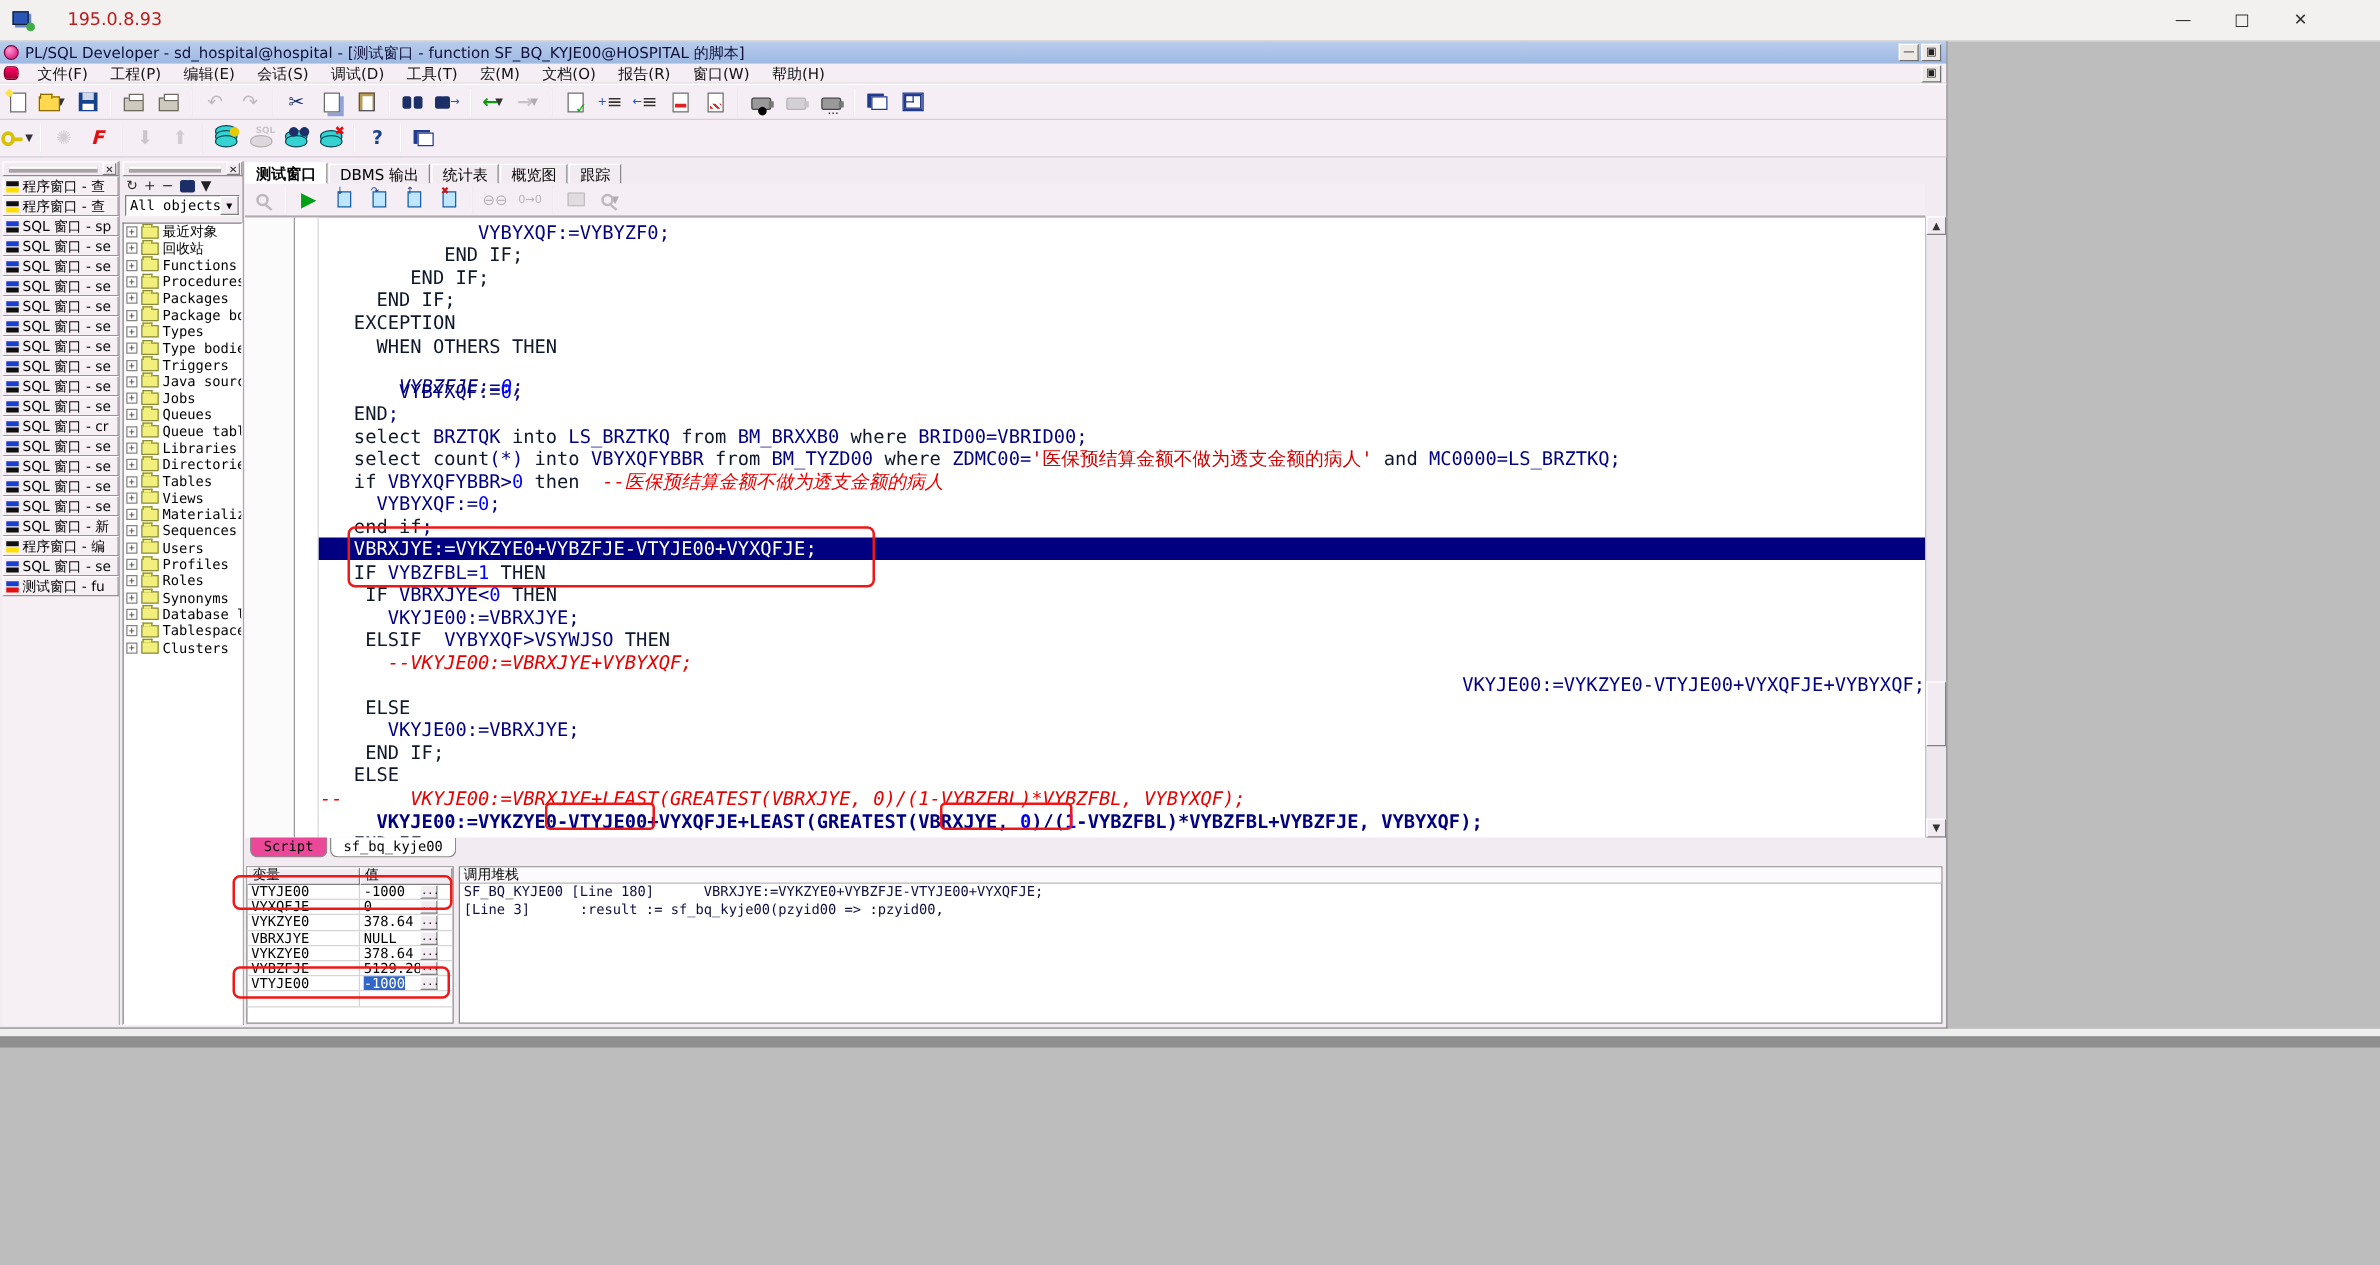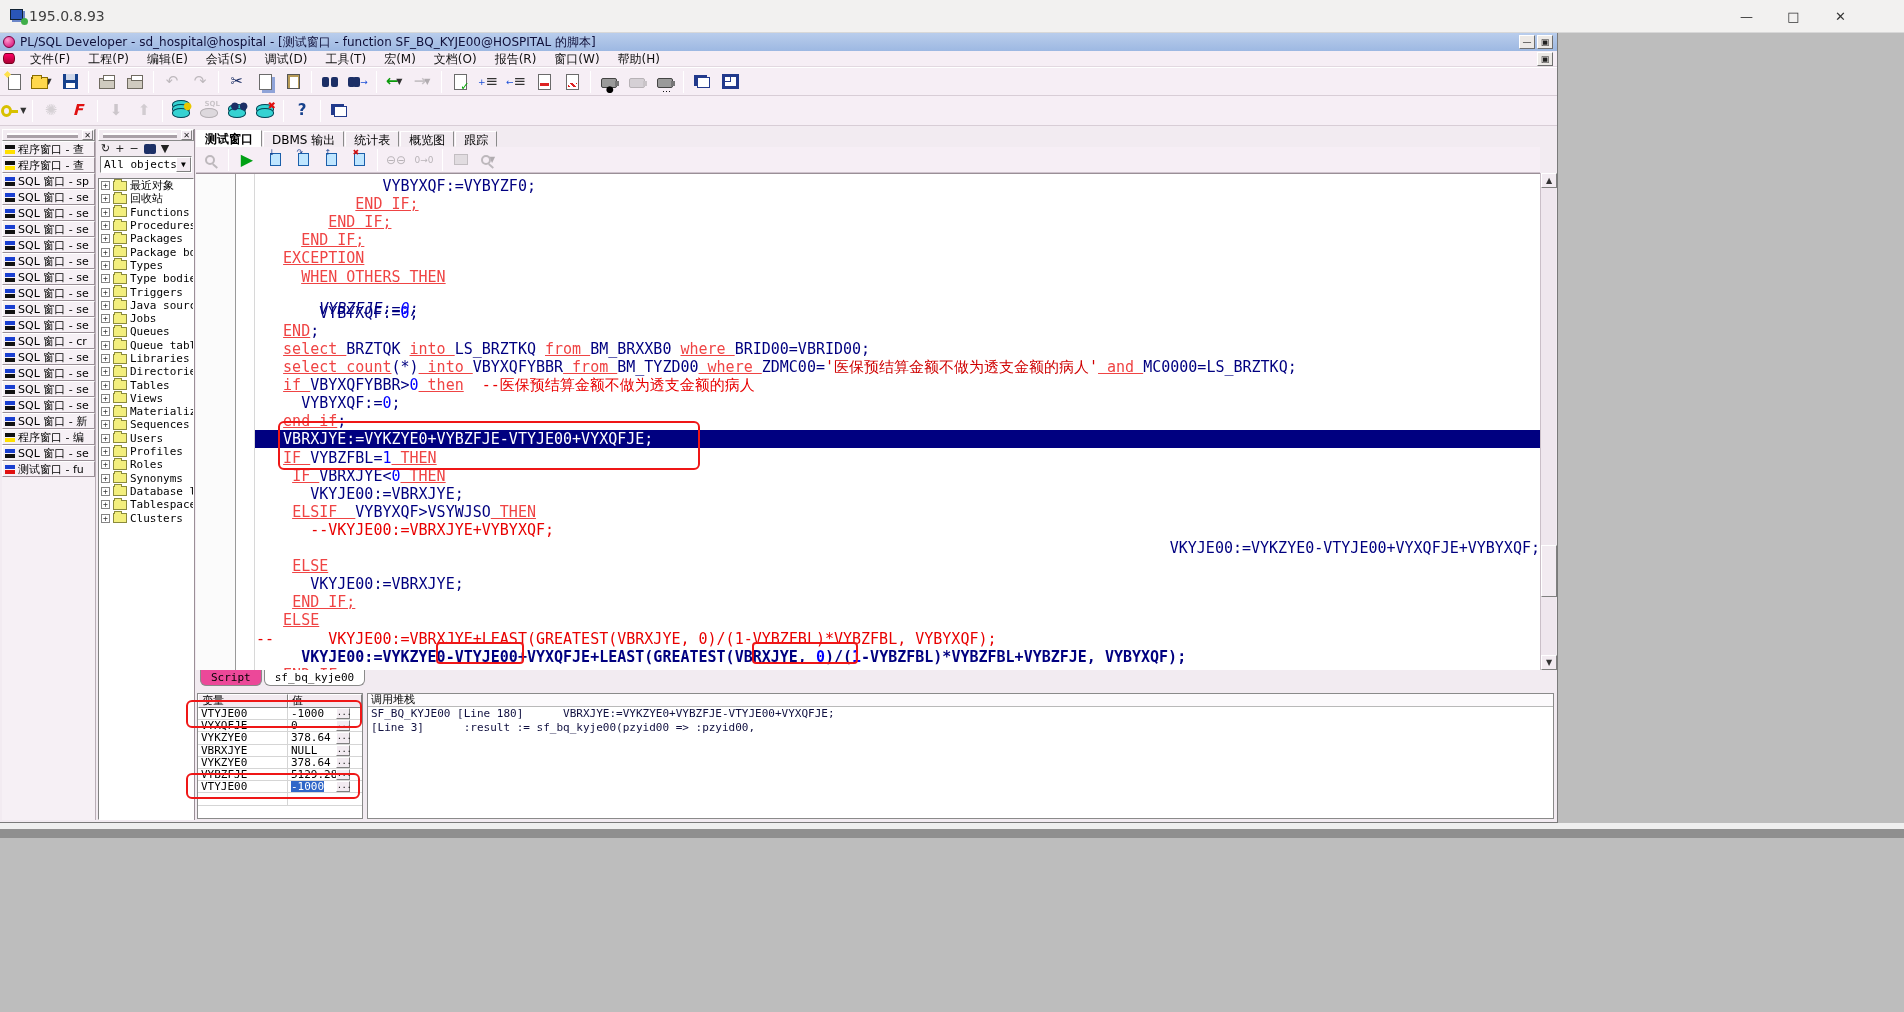--- a/index.html
+++ b/index.html
@@ -11,7 +11,7 @@
   .rdp-icon{width:18px;height:15px;margin-left:10px;position:relative;}
   .rdp-icon b{position:absolute;left:0;top:0;width:13px;height:11px;background:#2a56b8;border:1px solid #123;box-shadow:2px 2px 0 #6b86c8;}
   .rdp-icon i{position:absolute;right:0;bottom:-1px;width:7px;height:7px;background:#3fae49;border-radius:50%;}
-  .rdp-title{margin-left:1px;color:#404040;font-size:14px;}
+  .rdp-title{margin-left:26px;color:#b91c1c;font-size:14px;}
   .rdp-controls{position:absolute;right:40px;top:0;height:32px;display:flex;}
   .rdp-controls .wbtn{width:47px;height:32px;display:flex;align-items:center;justify-content:center;color:#333;font-size:13px;}
   

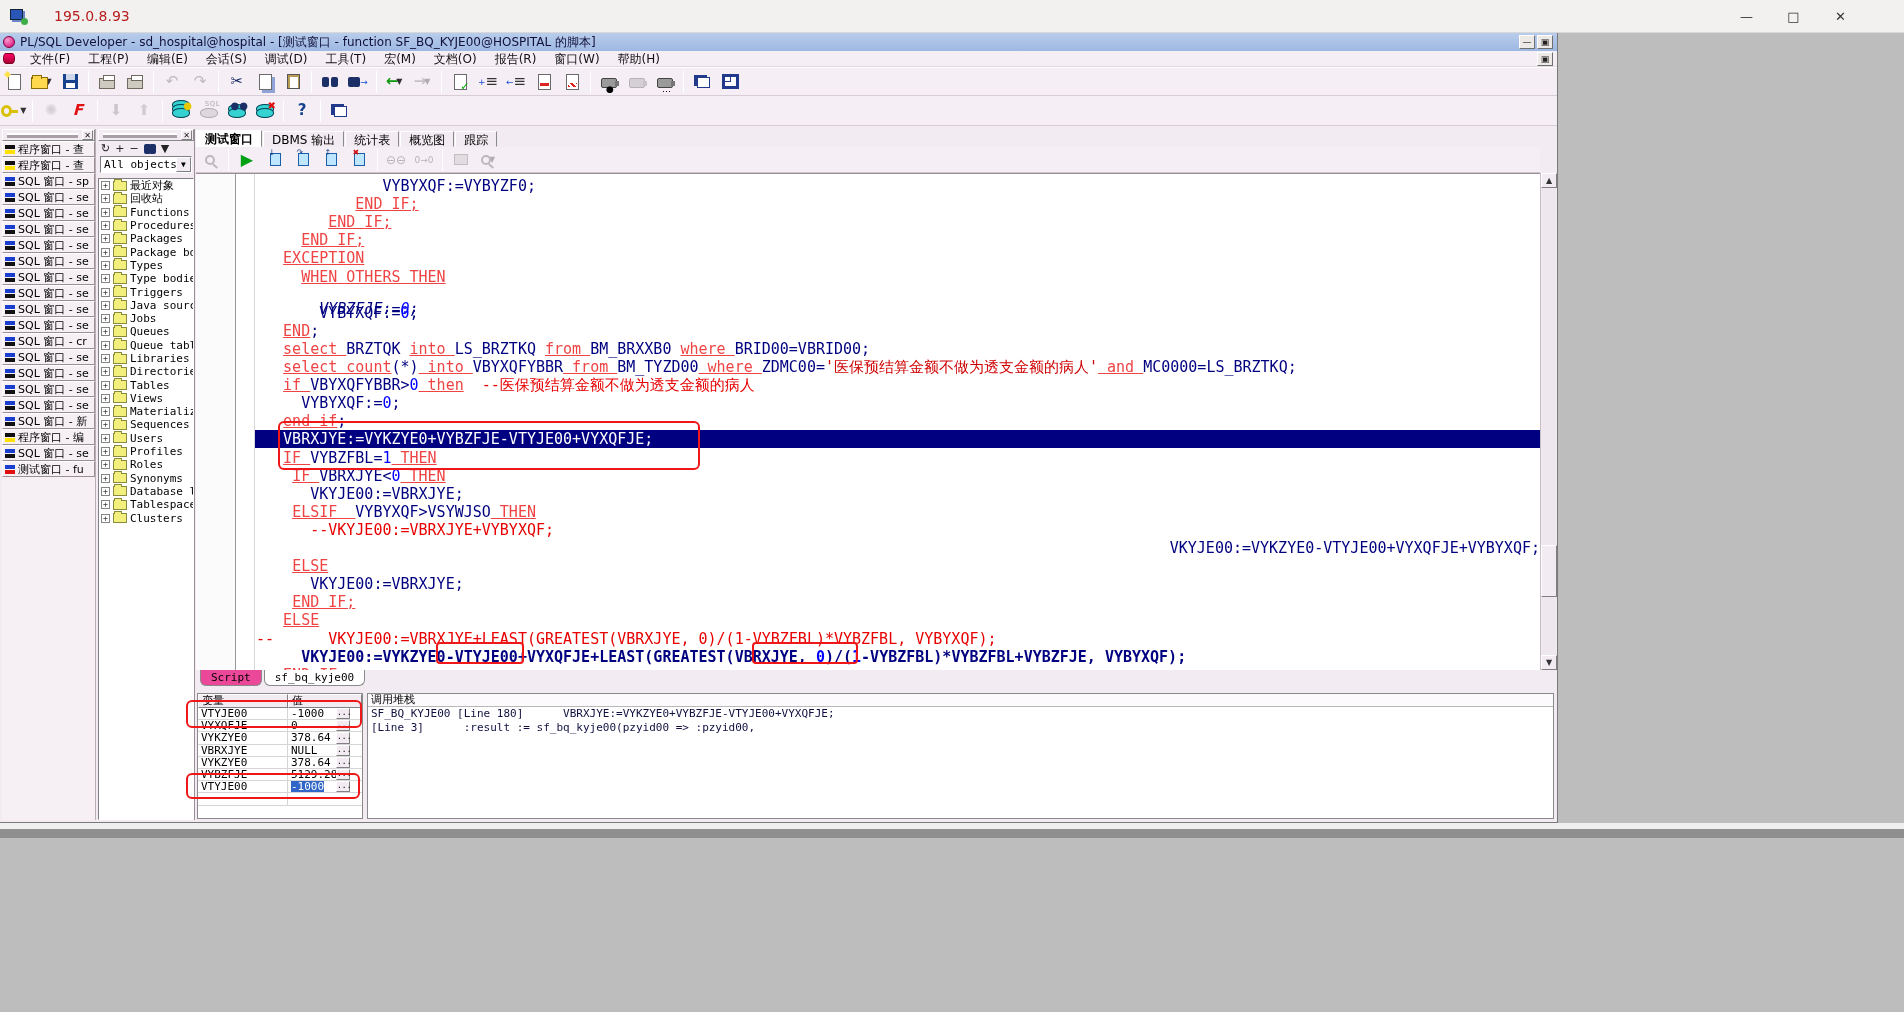--- a/index.html
+++ b/index.html
@@ -95,7 +95,7 @@
   .gutter{position:absolute;left:0;top:0;width:40px;height:100%;background:#fbfbfb;border-right:1px solid #9a9a9a;}
   .margincol{position:absolute;left:41px;top:0;width:18px;height:100%;background:#fff;border-right:1px solid #d8d8d8;}
   .code-line{position:absolute;left:60px;right:0;height:18.1px;white-space:pre;font-family:"DejaVu Sans Mono",monospace;font-size:15px;line-height:18px;}
-  .tok-k{color:#ef4444;text-decoration:underline;} .tok-i{color:#000080;} .tok-n{color:#0000ff;}
+  .tok-k{color:#0f172a;} .tok-i{color:#000080;} .tok-n{color:#0000ff;}
   .tok-s{color:#cf0000;} .tok-c{color:#e80000;} .tok-p{color:#000080;} .tok-w{color:#fff;}
   .hl{background:#000080;}
   .vsb{position:absolute;left:1540px;top:140px;width:16px;height:497px;background:#efe7ee;border-left:1px solid #cabfc8;}

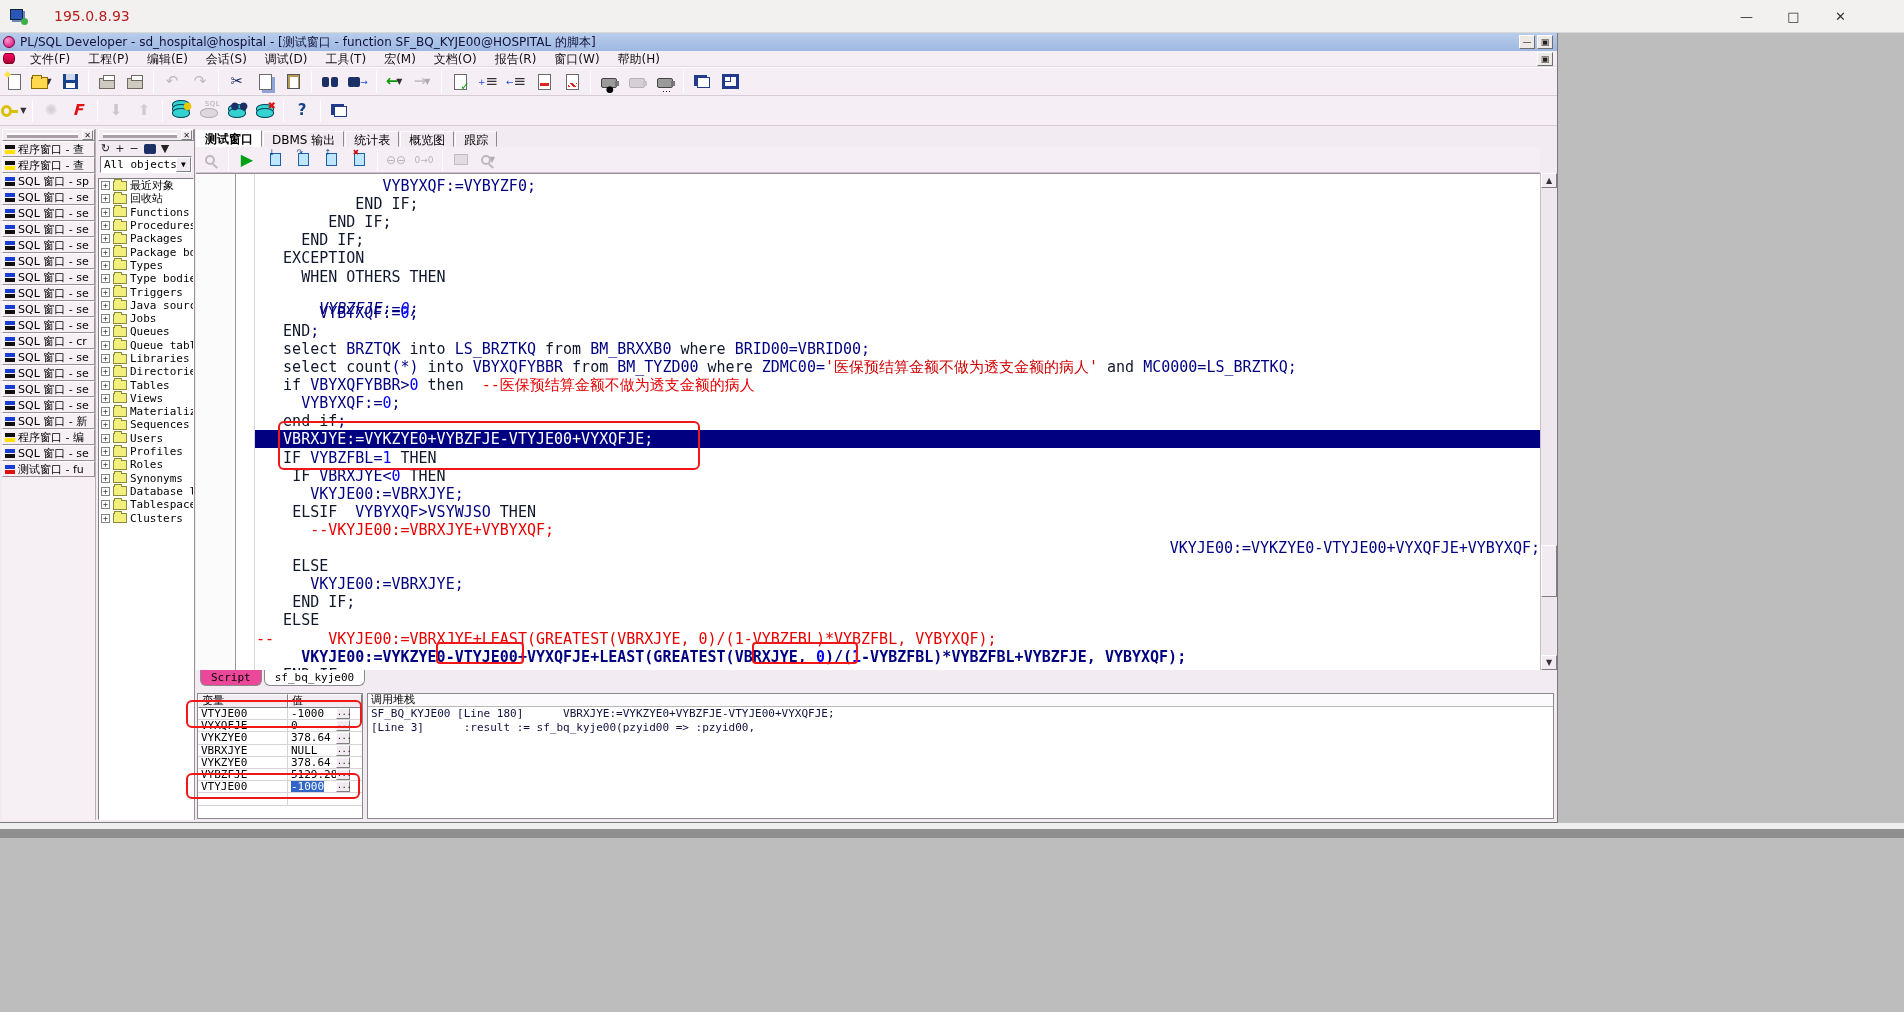--- a/index.html
+++ b/index.html
@@ -96,7 +96,7 @@
   .margincol{position:absolute;left:41px;top:0;width:18px;height:100%;background:#fff;border-right:1px solid #d8d8d8;}
   .code-line{position:absolute;left:60px;right:0;height:18.1px;white-space:pre;font-family:"DejaVu Sans Mono",monospace;font-size:15px;line-height:18px;}
   .tok-k{color:#0f172a;} .tok-i{color:#000080;} .tok-n{color:#0000ff;}
-  .tok-s{color:#cf0000;} .tok-c{color:#e80000;} .tok-p{color:#000080;} .tok-w{color:#fff;}
+  .tok-s{color:#cf0000;} .tok-c{color:#e80000;font-style:italic;} .tok-p{color:#000080;} .tok-w{color:#fff;}
   .hl{background:#000080;}
   .vsb{position:absolute;left:1540px;top:140px;width:16px;height:497px;background:#efe7ee;border-left:1px solid #cabfc8;}
   .vsb .arr{position:absolute;left:0;width:16px;height:15px;background:#f2ebf1;border:1px solid;border-color:#fff #808080 #808080 #fff;font-size:8px;text-align:center;line-height:14px;color:#333;}

